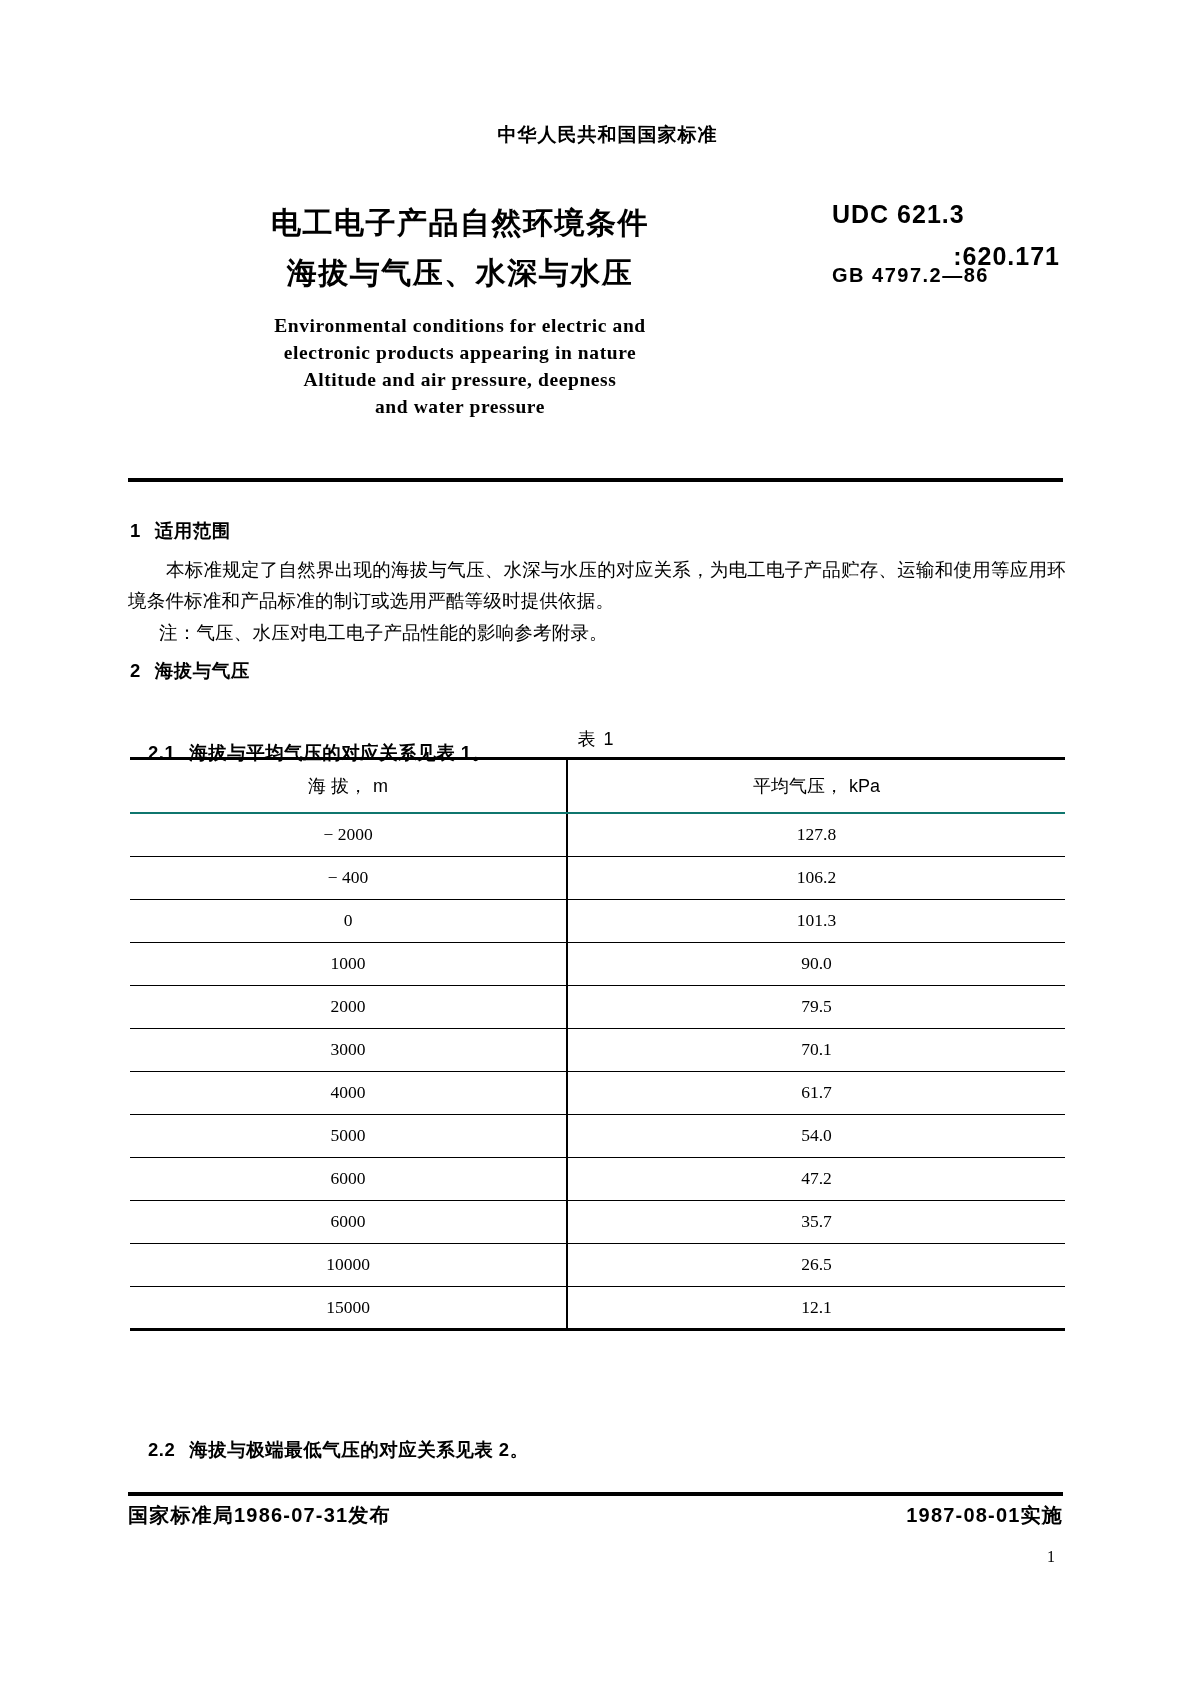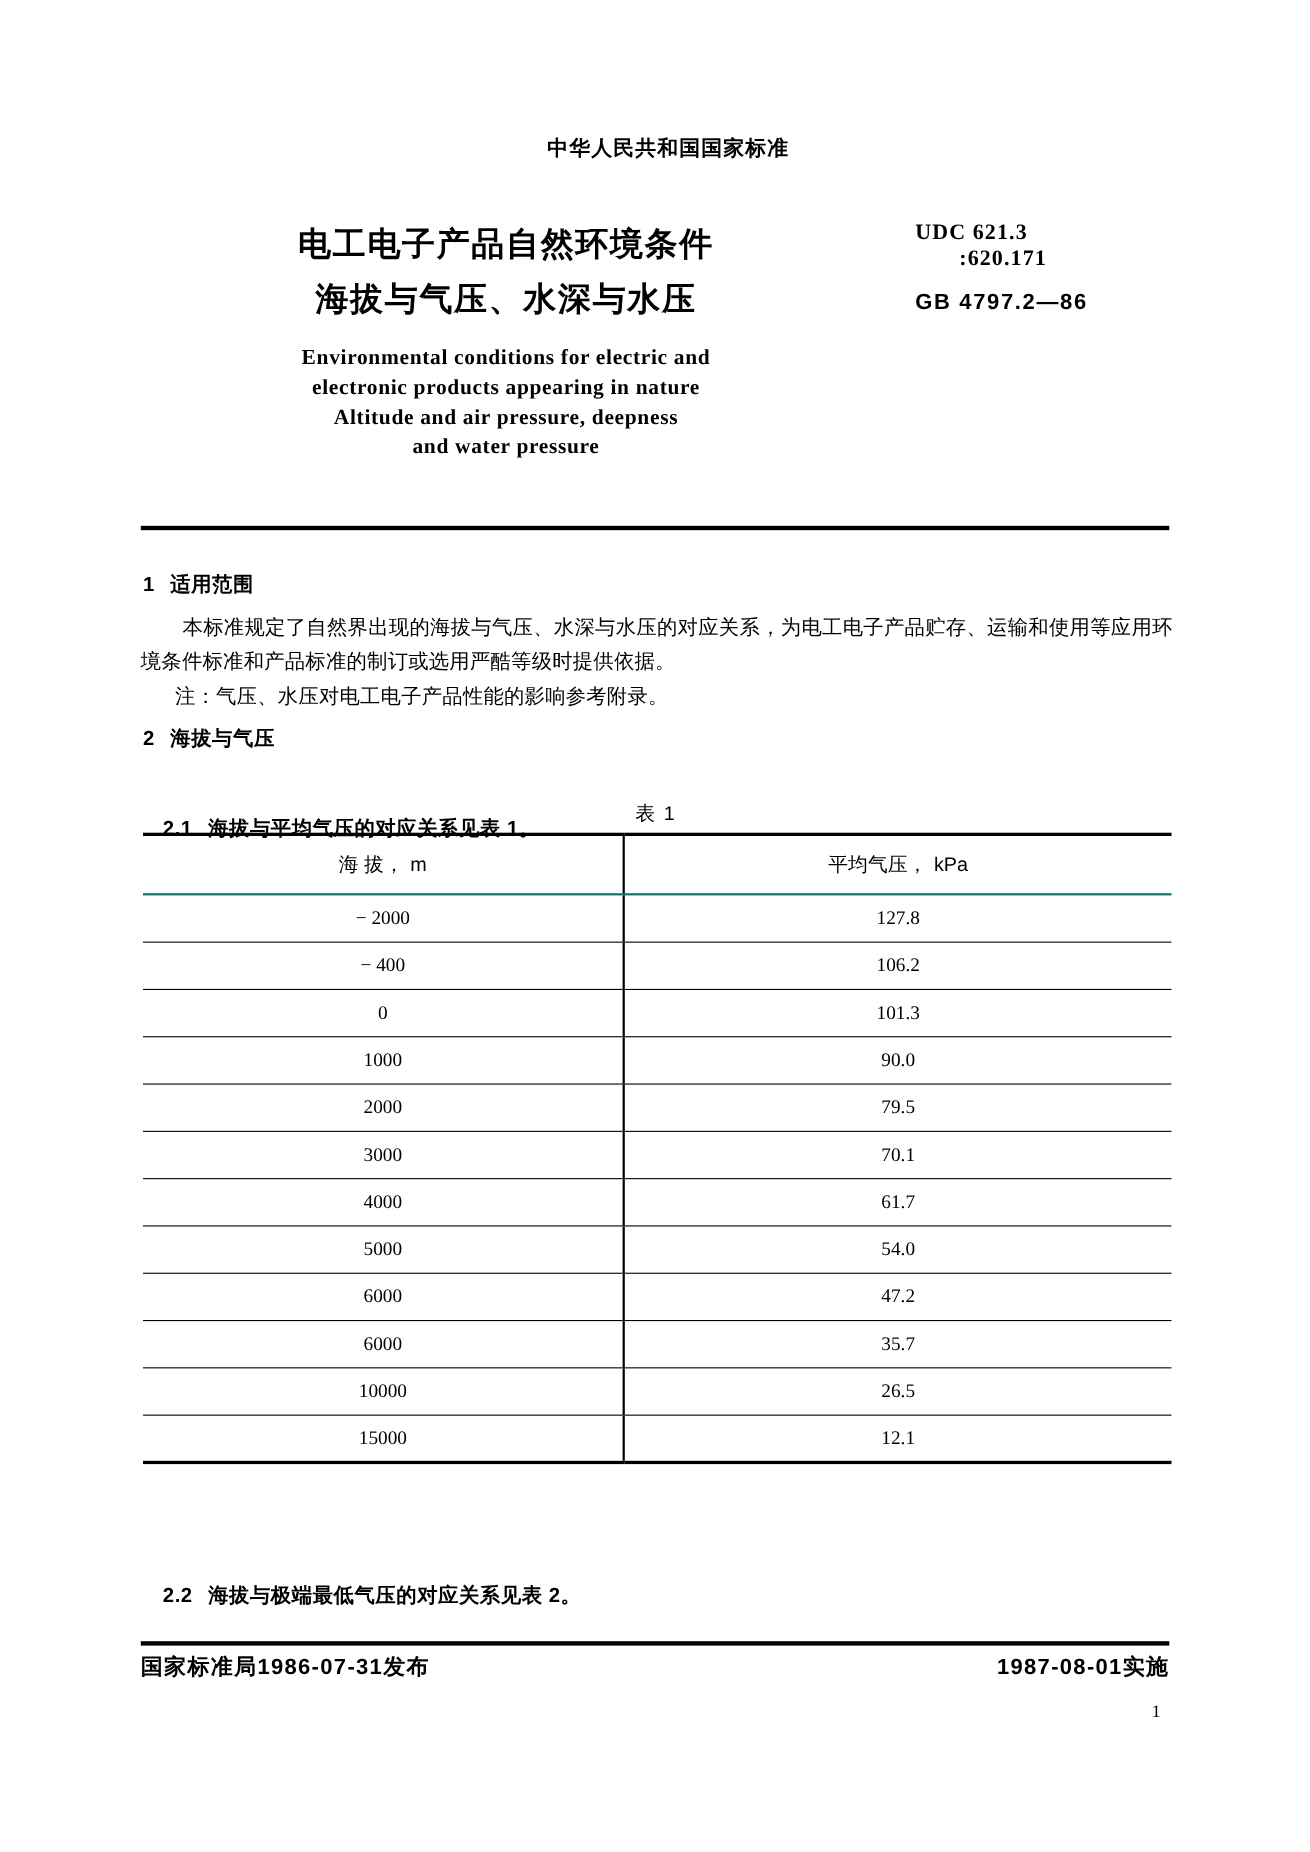--- a/index.html
+++ b/index.html
@@ -53,9 +53,9 @@
     position: absolute;
     left: 810px; top: 200px;
     width: 250px;
-    font-family: Liberation Serif, serif;
-    font-weight: bold;
-    font-size: 20px;
+    font-family: Liberation Sans, sans-serif;
+    font-weight: bold;
+    font-size: 25px;
     letter-spacing: 1px;
   }
   .udc-line1 { text-align: left; padding-left: 22px; }

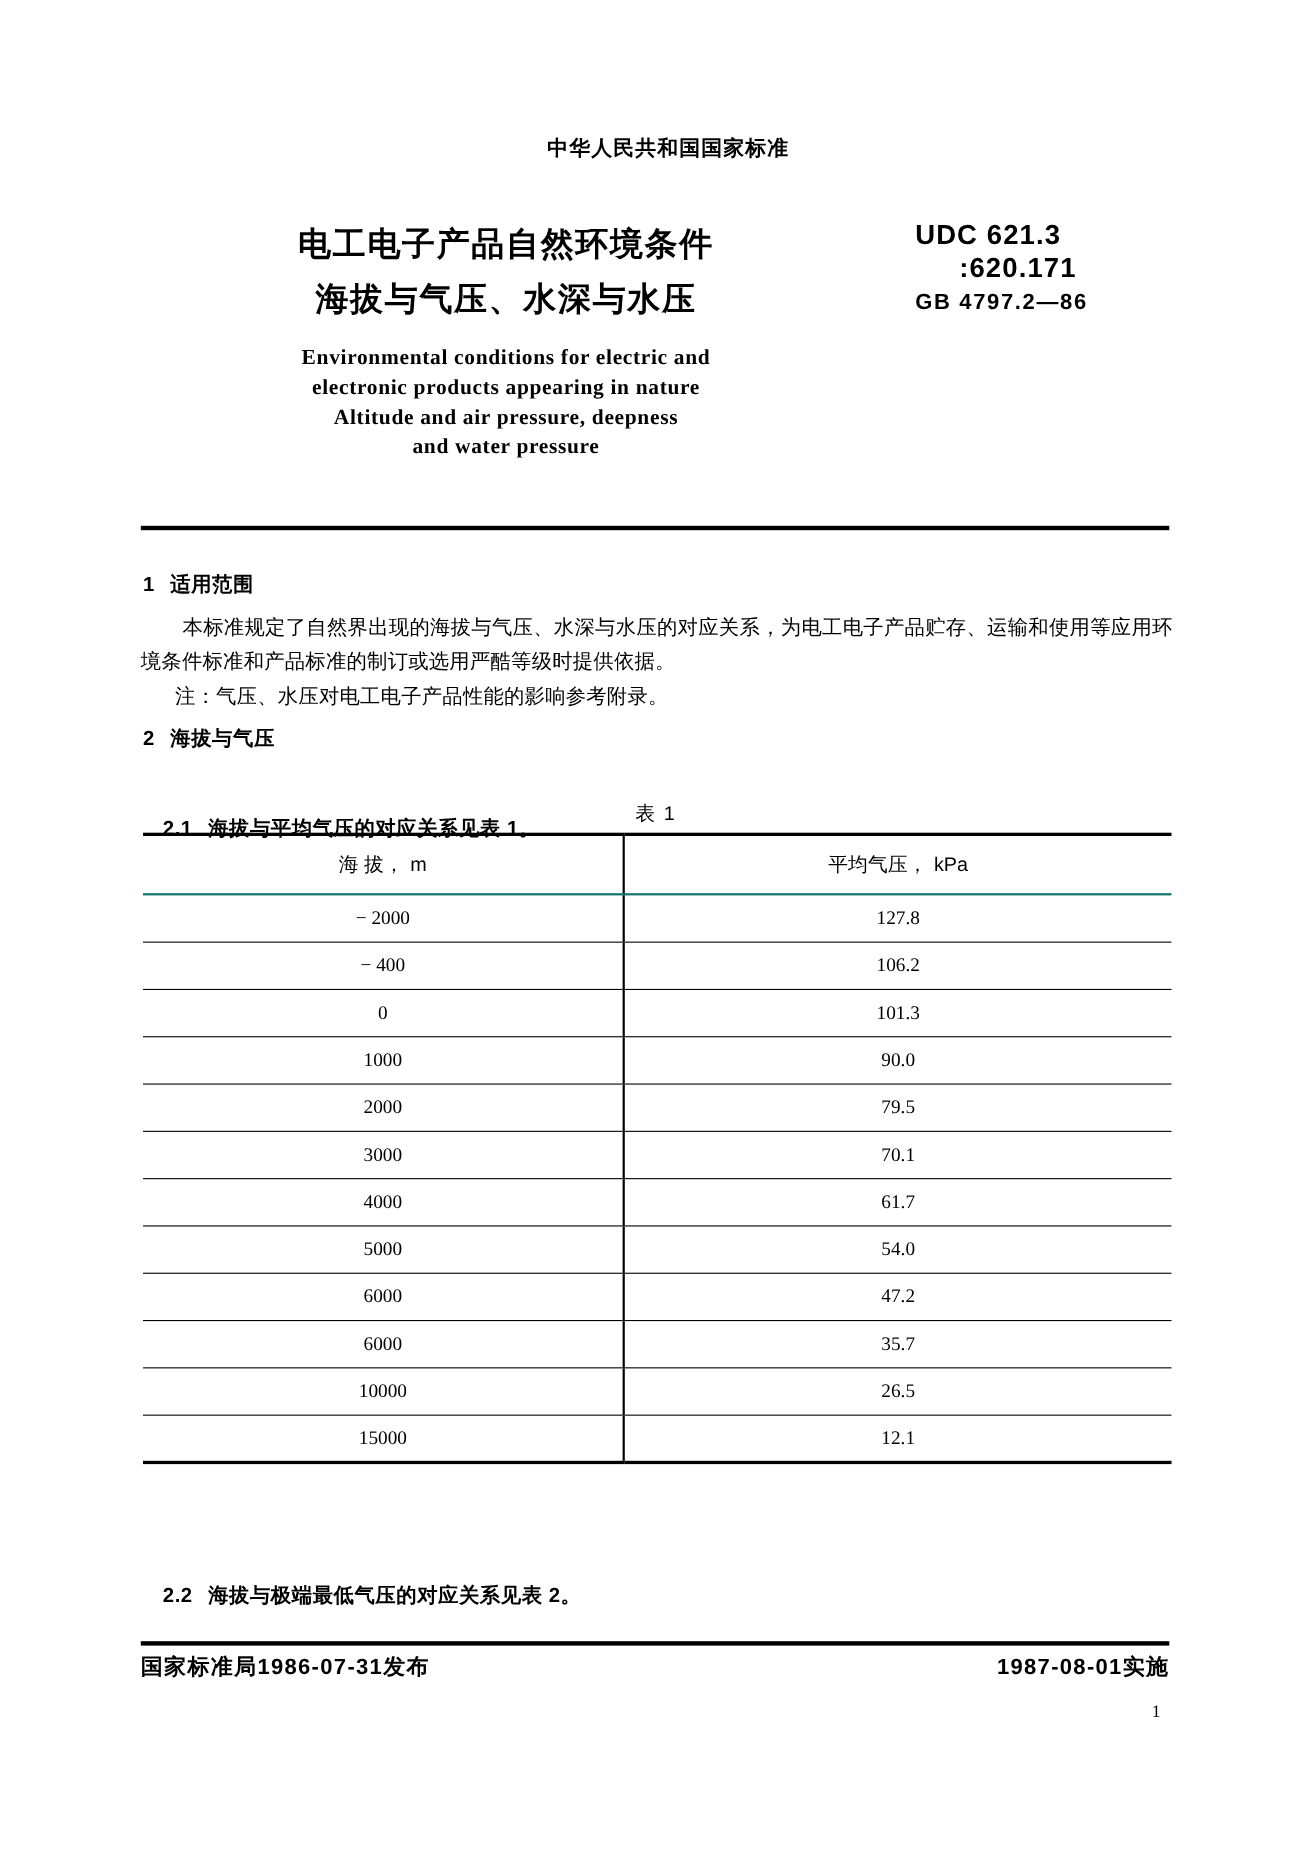--- a/index.html
+++ b/index.html
@@ -59,7 +59,7 @@
     letter-spacing: 1px;
   }
   .udc-line1 { text-align: left; padding-left: 22px; }
-  .udc-line2 { text-align: left; padding-left: 62px; margin-top: 1px; }
+  .udc-line2 { text-align: right; padding-left: 62px; margin-top: 13px; }
   .gb-no {
     position: absolute;
     left: 810px; top: 264px;

